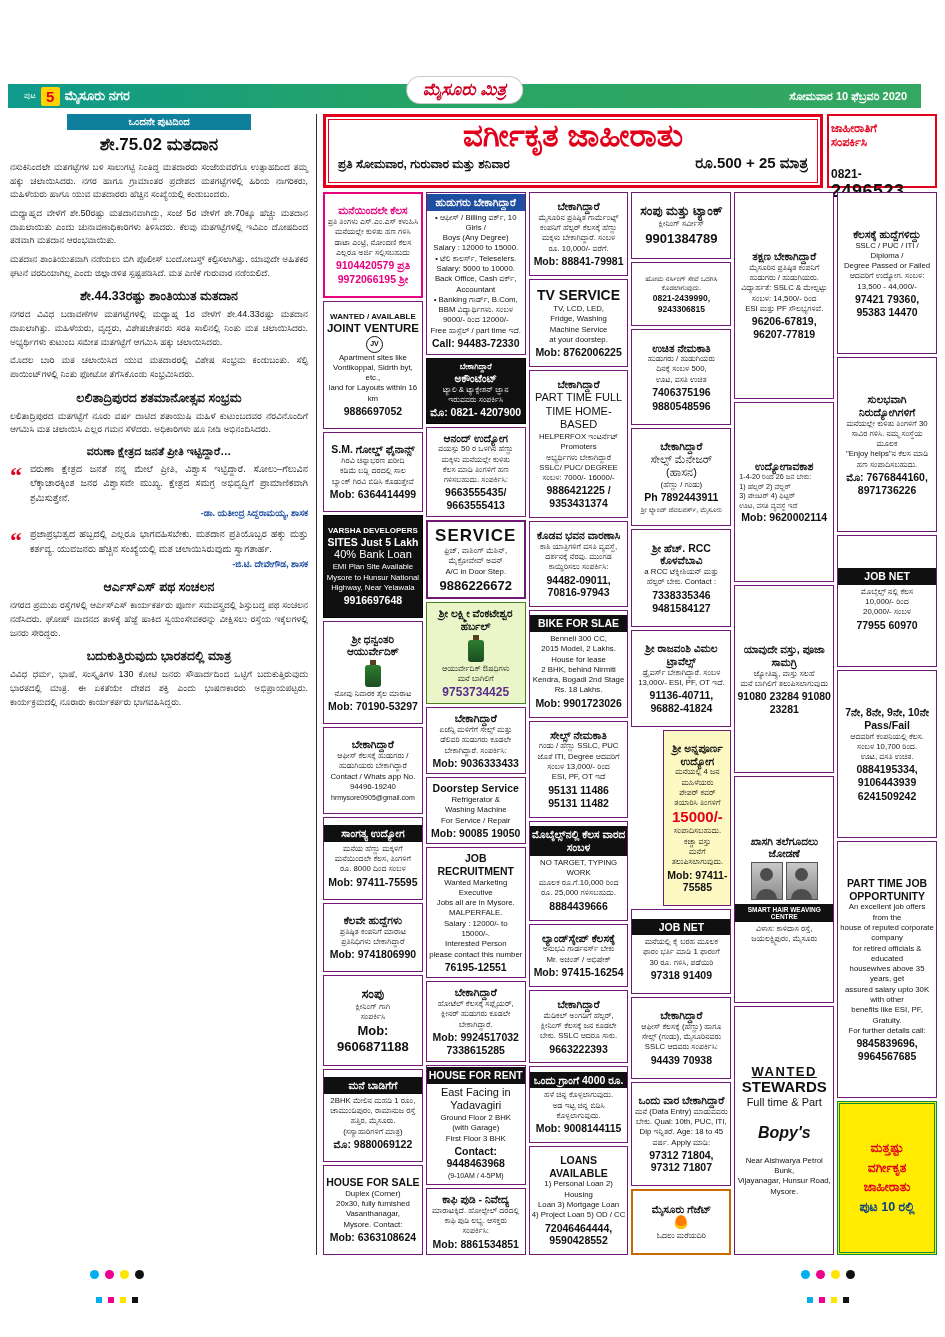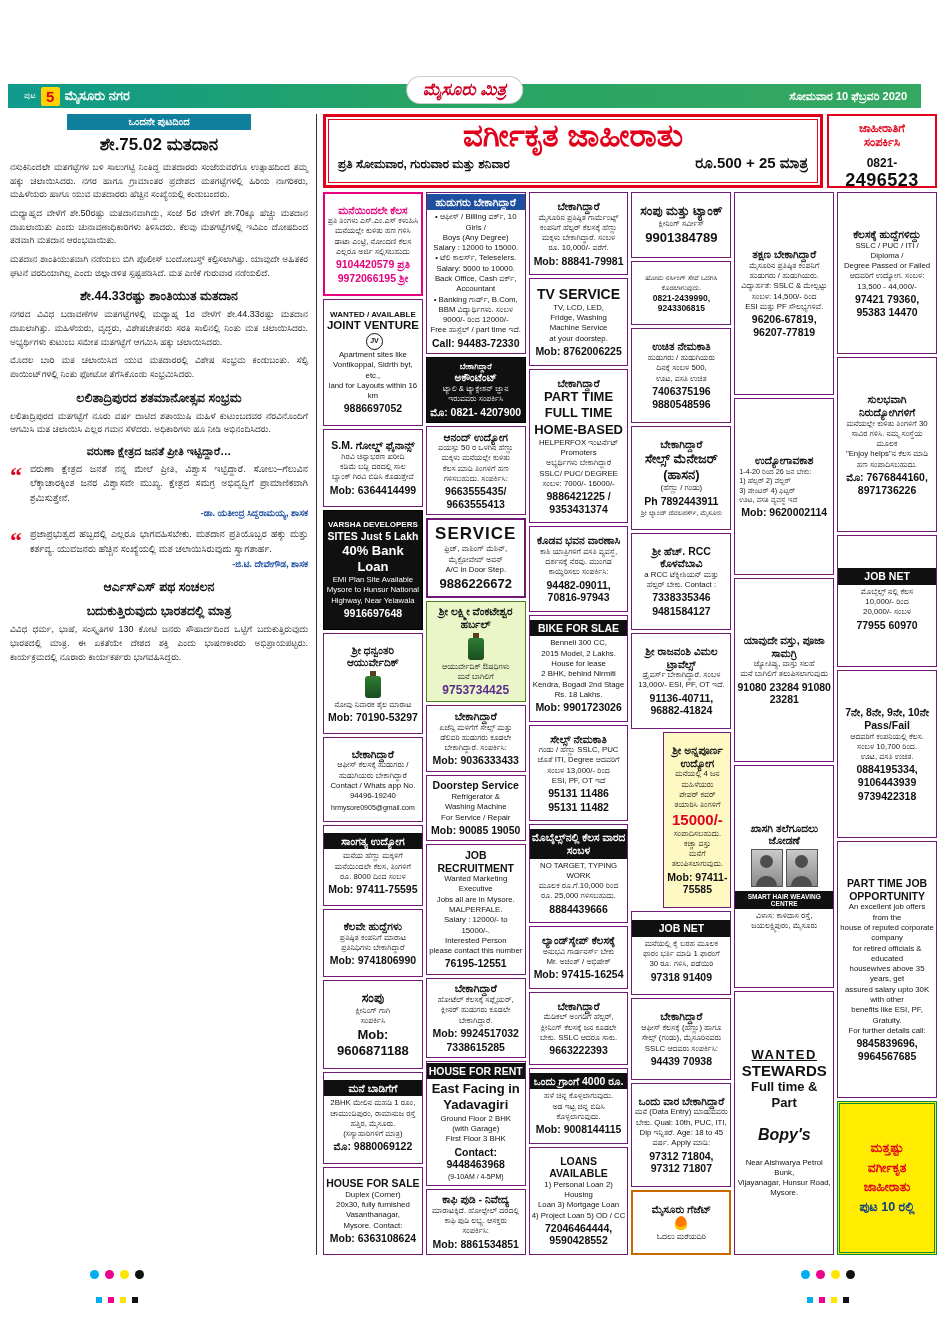--- a/index.html
+++ b/index.html
@@ -39,7 +39,7 @@
   .cl-subrow{display:flex;justify-content:space-between;align-items:baseline;font-weight:bold;margin-top:1px;}
   .cl-sub{font-size:12px;}
   .cl-price{font-size:15px;}
-  .cl-contact{width:102px;flex:none;border:2px solid #e3001b;text-align:center;padding:5px 2px;}
+  .cl-contact{width:102px;flex:none;border:2px solid #e3001b;text-align:left;padding:5px 2px;}
   .cl-contact .l1,.cl-contact .l2{color:#e3001b;font-weight:bold;font-size:11.5px;line-height:1.25;}
   .cl-contact .ph1{font-weight:bold;font-size:12px;margin-top:6px;}
   .cl-contact .ph2{font-weight:bold;font-size:18px;letter-spacing:.5px;}

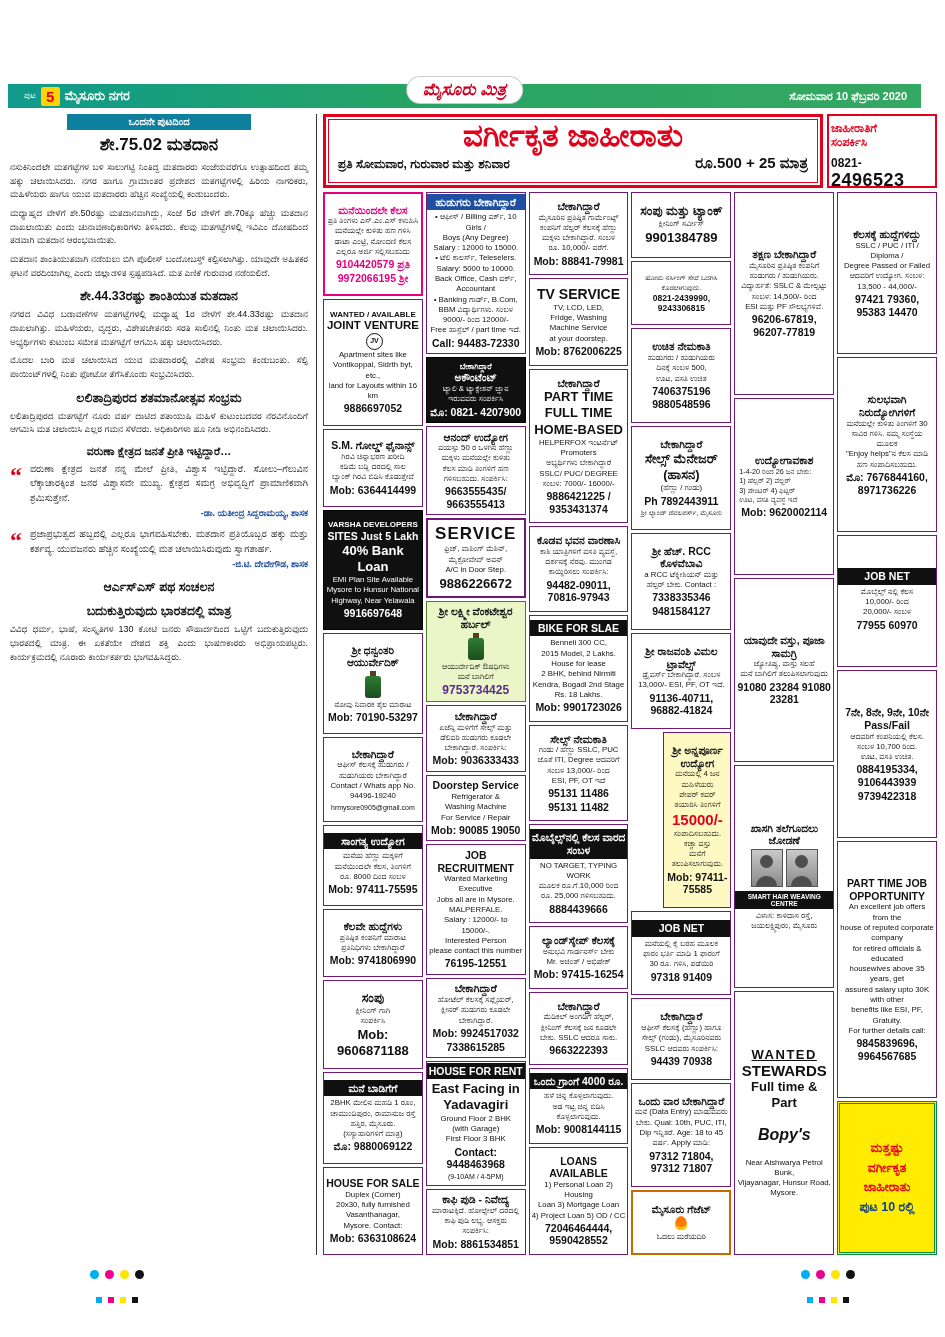--- a/index.html
+++ b/index.html
@@ -41,7 +41,7 @@
   .cl-price{font-size:15px;}
   .cl-contact{width:102px;flex:none;border:2px solid #e3001b;text-align:left;padding:5px 2px;}
   .cl-contact .l1,.cl-contact .l2{color:#e3001b;font-weight:bold;font-size:11.5px;line-height:1.25;}
-  .cl-contact .ph1{font-weight:bold;font-size:12px;margin-top:6px;}
+  .cl-contact .ph1{font-weight:bold;font-size:12px;margin-top:17px;}
   .cl-contact .ph2{font-weight:bold;font-size:18px;letter-spacing:.5px;}
   
   .ads-grid{flex:1;display:flex;gap:3px;min-height:0;}

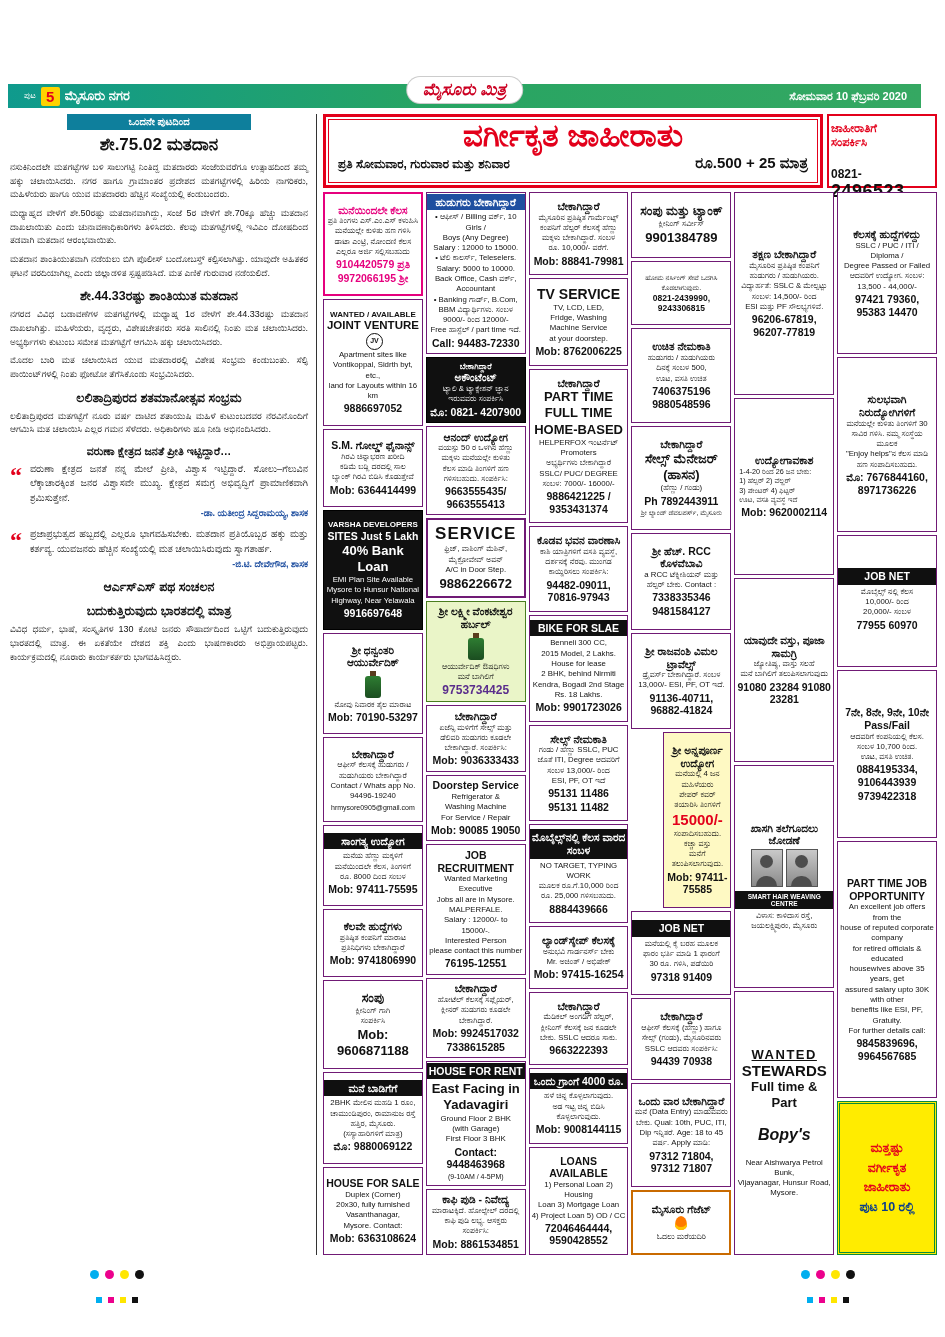--- a/index.html
+++ b/index.html
@@ -51,7 +51,7 @@
   .ad-header{font-size:8px;font-weight:bold;line-height:1.2;}
   .ad-title{font-weight:bold;font-size:10.5px;line-height:1.2;}
   .ad-title2{font-weight:bold;font-size:15px;line-height:1.1;}
-  .ad-sub{font-size:13px;font-weight:bold;line-height:1.25;}
+  .ad-sub{font-size:11px;font-weight:normal;line-height:1.25;}
   .ad-line{font-size:7.8px;line-height:1.32;}
   .ad-phone{font-weight:bold;font-size:10.5px;margin-top:1px;line-height:1.2;}
   .ad-footer{font-size:7px;line-height:1.3;margin-top:1px;}

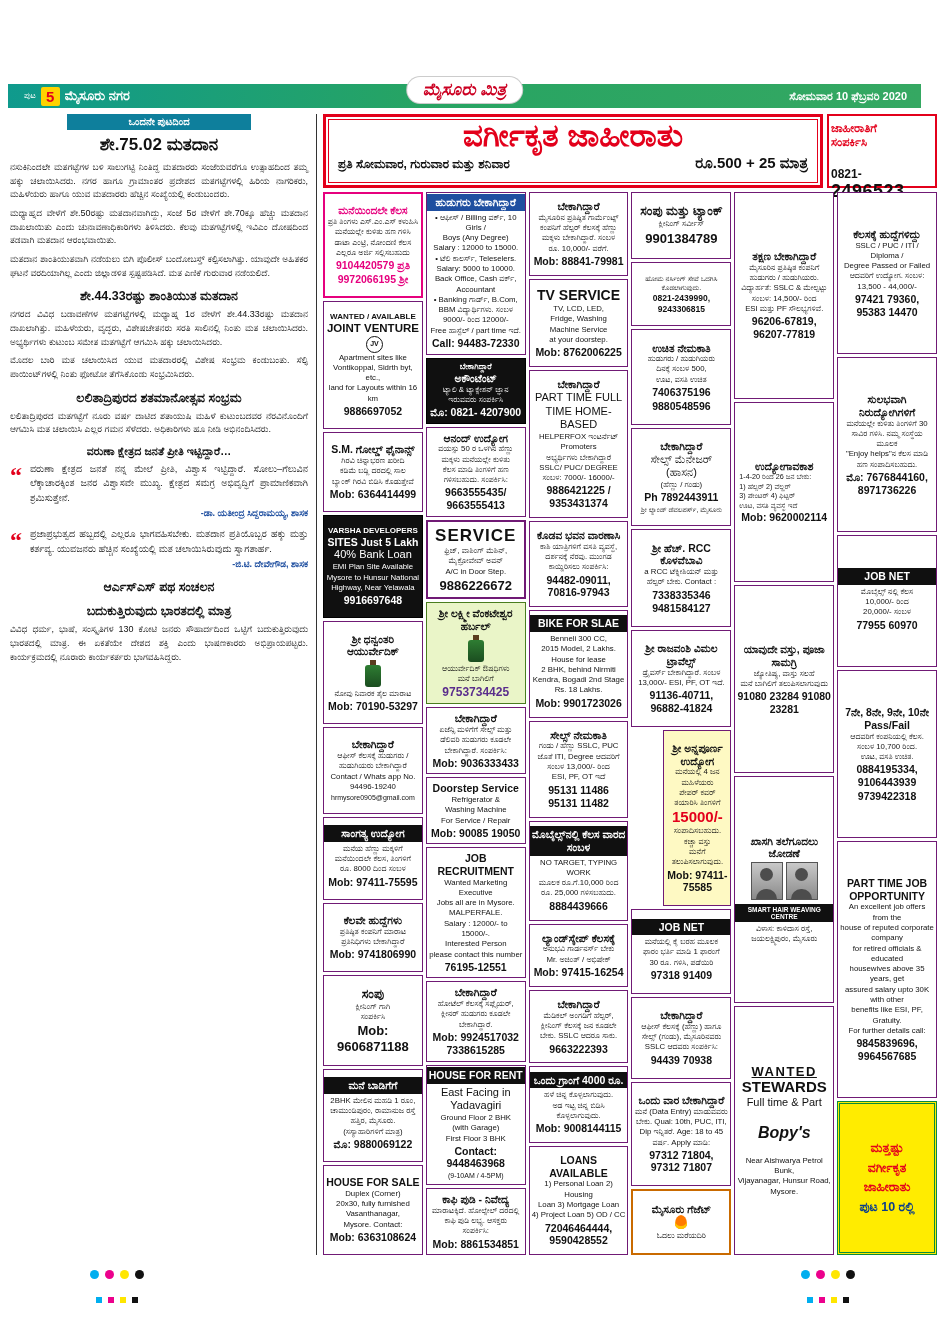--- a/index.html
+++ b/index.html
@@ -130,6 +130,7 @@
           <div class="quote"><span class="qmark">“</span>ವರುಣಾ ಕ್ಷೇತ್ರದ ಜನತೆ ನನ್ನ ಮೇಲೆ ಪ್ರೀತಿ, ವಿಶ್ವಾಸ ಇಟ್ಟಿದ್ದಾರೆ. ಸೋಲು–ಗೆಲುವಿನ ಲೆಕ್ಕಾಚಾರಕ್ಕಿಂತ ಜನರ ವಿಶ್ವಾಸವೇ ಮುಖ್ಯ. ಕ್ಷೇತ್ರದ ಸಮಗ್ರ ಅಭಿವೃದ್ಧಿಗೆ ಪ್ರಾಮಾಣಿಕವಾಗಿ ಶ್ರಮಿಸುತ್ತೇನೆ.<span class="q-attr">-ಡಾ. ಯತೀಂದ್ರ ಸಿದ್ದರಾಮಯ್ಯ, ಶಾಸಕ</span></div>
           <div class="quote"><span class="qmark">“</span>ಪ್ರಜಾಪ್ರಭುತ್ವದ ಹಬ್ಬದಲ್ಲಿ ಎಲ್ಲರೂ ಭಾಗವಹಿಸಬೇಕು. ಮತದಾನ ಪ್ರತಿಯೊಬ್ಬರ ಹಕ್ಕು ಮತ್ತು ಕರ್ತವ್ಯ. ಯುವಜನರು ಹೆಚ್ಚಿನ ಸಂಖ್ಯೆಯಲ್ಲಿ ಮತ ಚಲಾಯಿಸಿರುವುದು ಸ್ವಾಗತಾರ್ಹ.<span class="q-attr">-ಜಿ.ಟಿ. ದೇವೇಗೌಡ, ಶಾಸಕ</span></div>
           <div class="art-h2">ಆರ್ಎಸ್ಎಸ್ ಪಥ ಸಂಚಲನ</div>
+          <p class="art-p">ನಗರದ ಪ್ರಮುಖ ರಸ್ತೆಗಳಲ್ಲಿ ಆರ್ಎಸ್ಎಸ್ ಕಾರ್ಯಕರ್ತರು ಪೂರ್ಣ ಸಮವಸ್ತ್ರದಲ್ಲಿ ಶಿಸ್ತುಬದ್ಧ ಪಥ ಸಂಚಲನ ನಡೆಸಿದರು. ಘೋಷ್ ವಾದನದ ತಾಳಕ್ಕೆ ಹೆಜ್ಜೆ ಹಾಕಿದ ಸ್ವಯಂಸೇವಕರನ್ನು ವೀಕ್ಷಿಸಲು ರಸ್ತೆಯ ಇಕ್ಕೆಲಗಳಲ್ಲಿ ಜನರು ಸೇರಿದ್ದರು.</p>
           <div class="art-h2">ಬದುಕುತ್ತಿರುವುದು ಭಾರತದಲ್ಲಿ ಮಾತ್ರ</div>
           <p class="art-p">ವಿವಿಧ ಧರ್ಮ, ಭಾಷೆ, ಸಂಸ್ಕೃತಿಗಳ 130 ಕೋಟಿ ಜನರು ಸೌಹಾರ್ದದಿಂದ ಒಟ್ಟಿಗೆ ಬದುಕುತ್ತಿರುವುದು ಭಾರತದಲ್ಲಿ ಮಾತ್ರ. ಈ ಏಕತೆಯೇ ದೇಶದ ಶಕ್ತಿ ಎಂದು ಭಾಷಣಕಾರರು ಅಭಿಪ್ರಾಯಪಟ್ಟರು. ಕಾರ್ಯಕ್ರಮದಲ್ಲಿ ನೂರಾರು ಕಾರ್ಯಕರ್ತರು ಭಾಗವಹಿಸಿದ್ದರು.</p>
         </div>

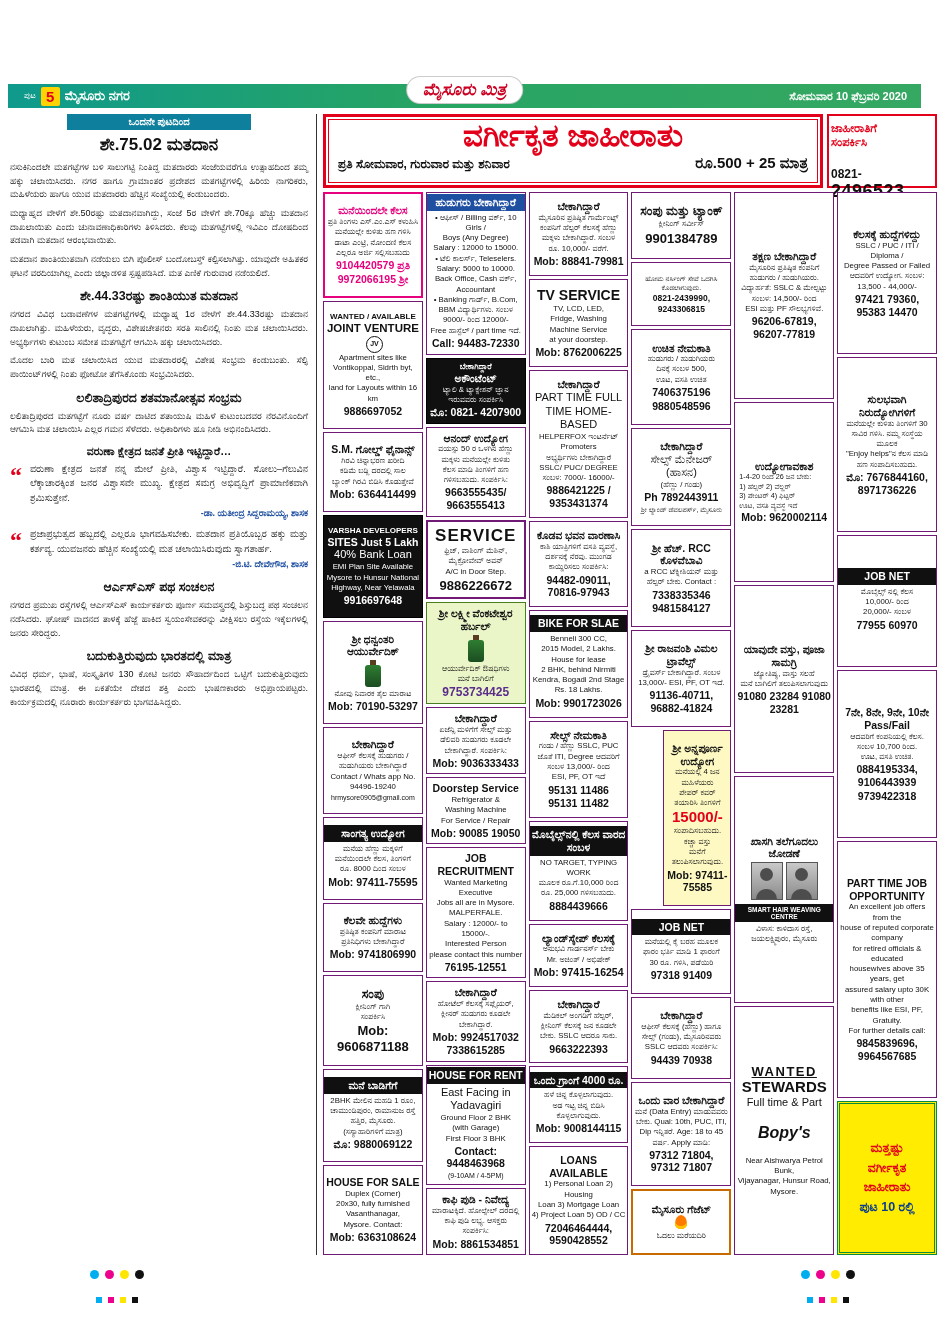--- a/index.html
+++ b/index.html
@@ -573,7 +573,7 @@
               <div class="ad-line">ಸಂಬಳ 10,700 ರಿಂದ.</div>
               <div class="ad-line">ಊಟ, ವಸತಿ ಉಚಿತ.</div>
               <div class="ad-phone">0884195334, 9106443939</div>
-              <div class="ad-phone">9739422318</div>
+              <div class="ad-phone">6241509242</div>
             </div>
             <div class="ad">
               <div class="ad-title">PART TIME JOB OPPORTUNITY</div>

